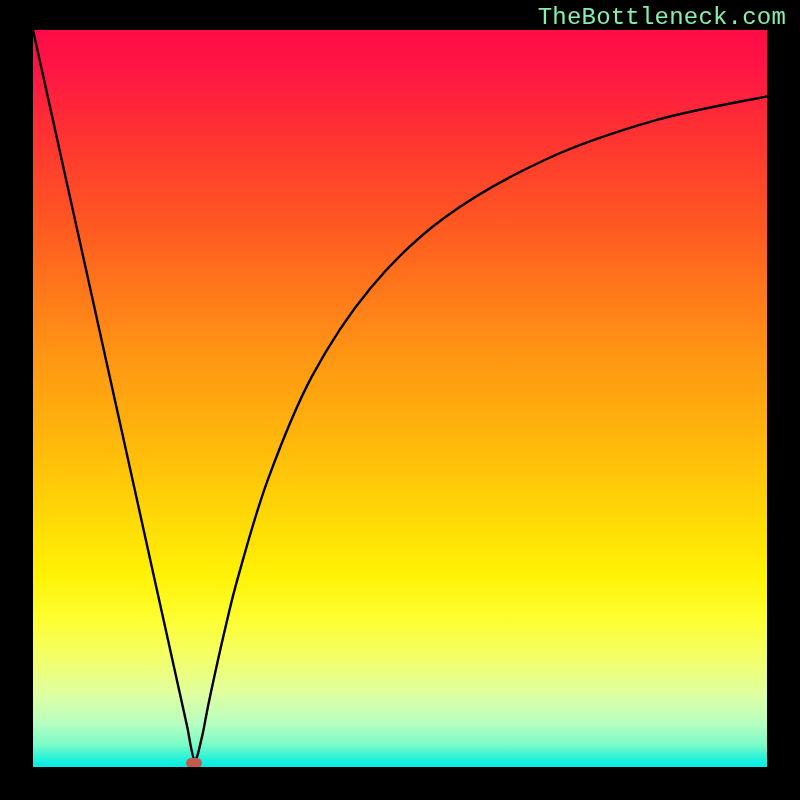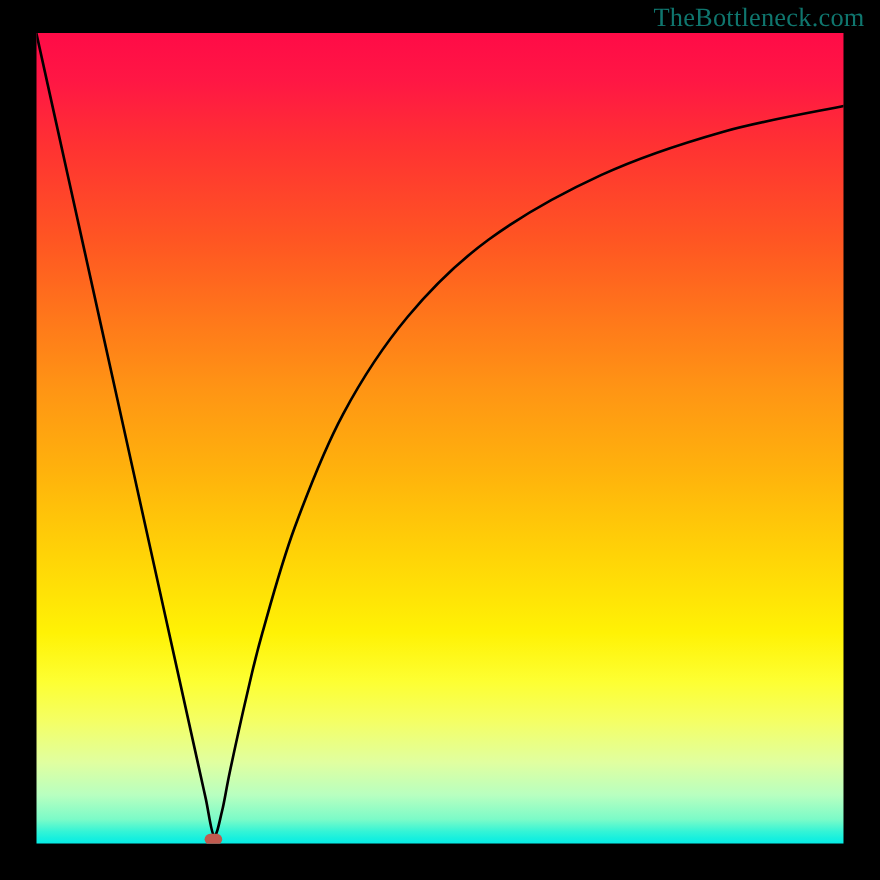--- a/index.html
+++ b/index.html
@@ -20,9 +20,9 @@
     position: absolute;
     top: 4px;
     right: 14px;
-    font-family: Liberation Serif, serif;
+    font-family: Liberation Mono, monospace;
     font-size: 24px;
-    color: #0f766e;
+    color: #86efac;
     letter-spacing: 0.2px;
     z-index: 5;
   }

